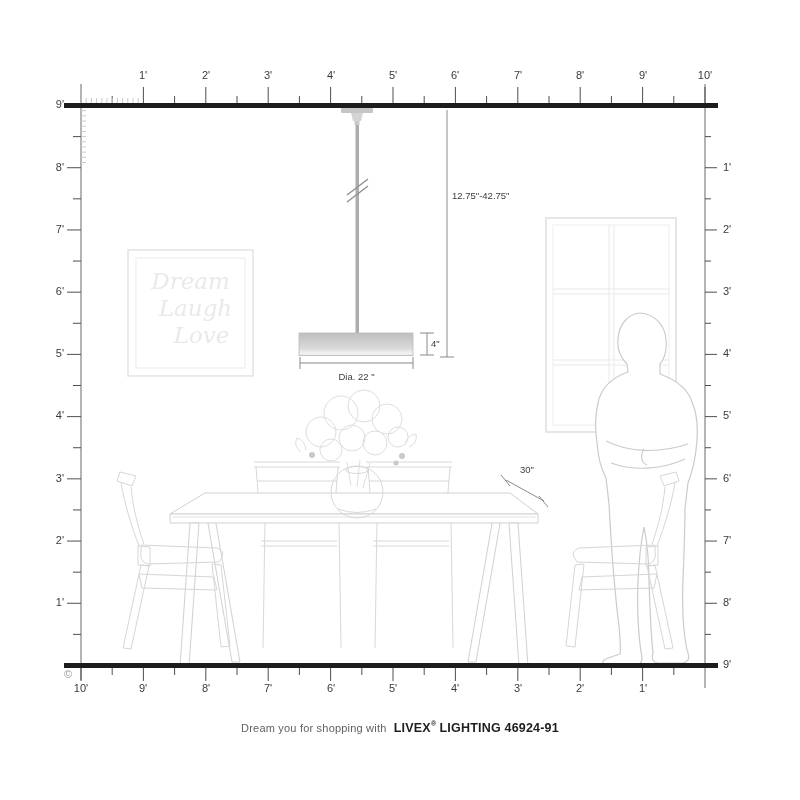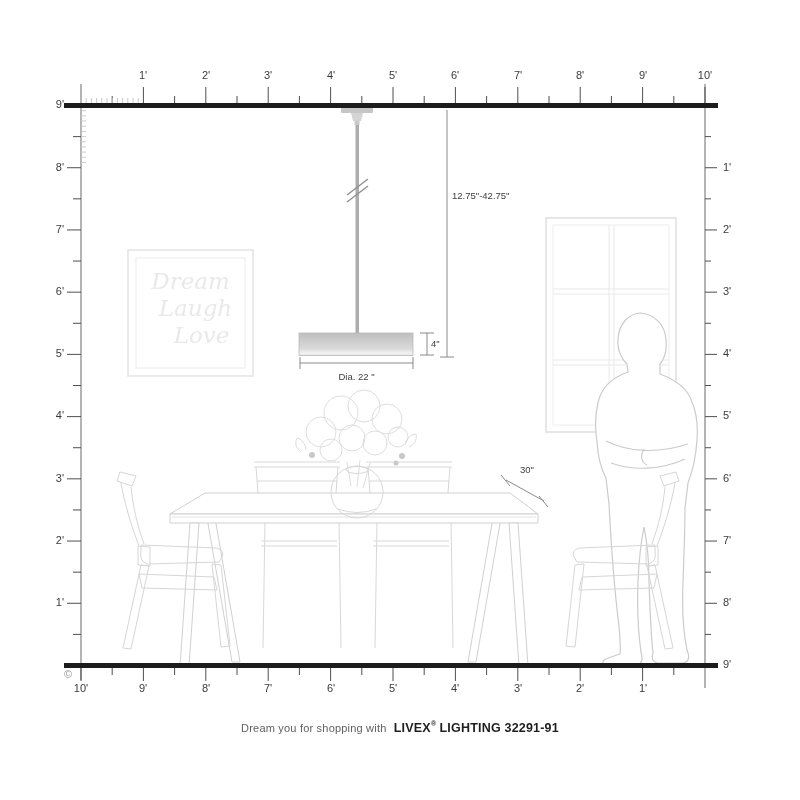--- a/index.html
+++ b/index.html
@@ -309,7 +309,7 @@
 <div id="footer">
   <span>Dream you for shopping with</span>
   <span class="bold" style="margin-left:4px">LIVEX</span><sup>®</sup>
-  <span class="bold">LIGHTING 32291-91</span>
+  <span class="bold">LIGHTING 46924-91</span>
 </div>
 
 </div>

